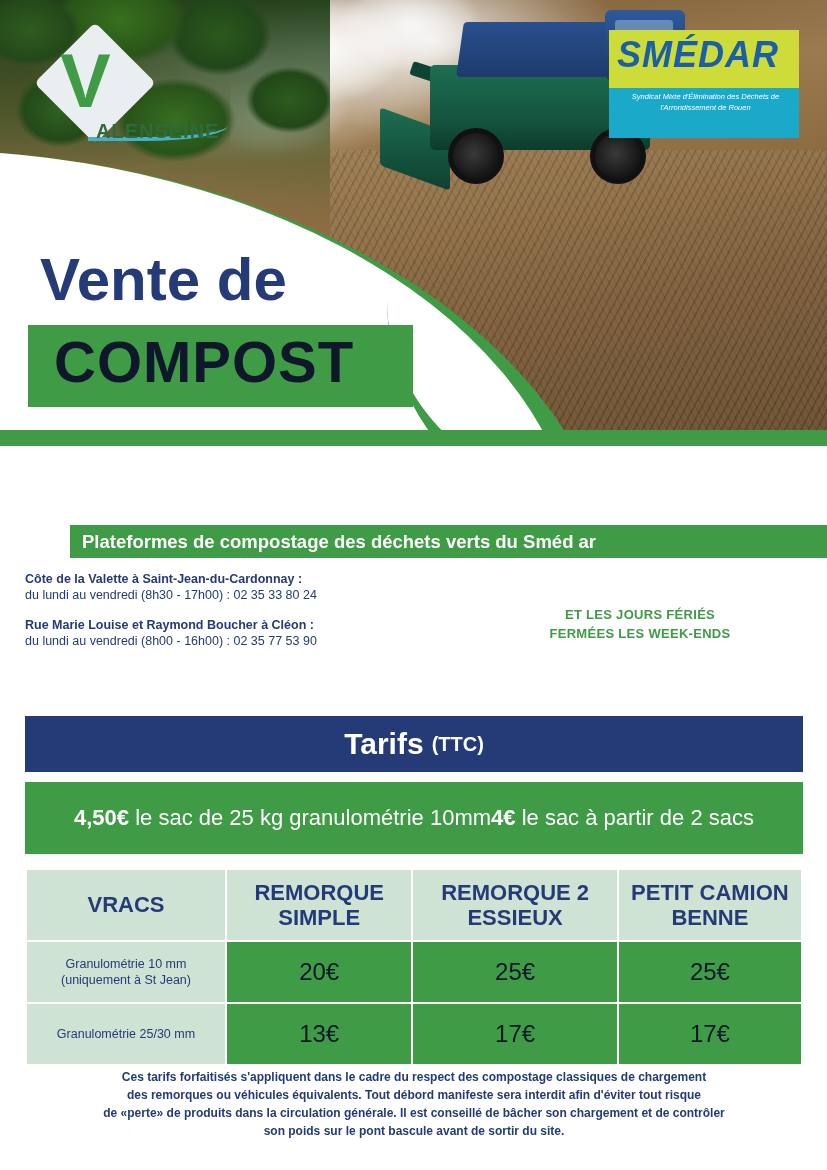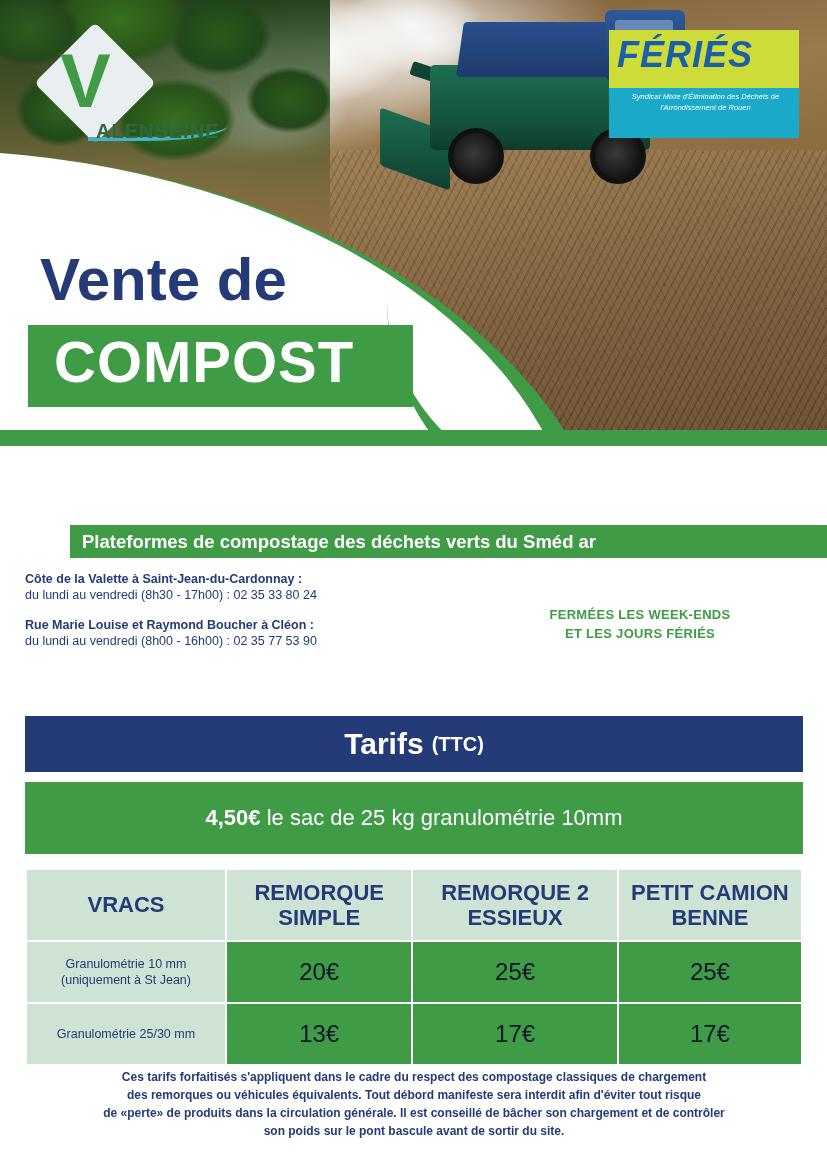--- a/index.html
+++ b/index.html
@@ -435,7 +435,7 @@
   <div class="logo-smedar">
     <div class="bg"></div>
     <div class="bg2"></div>
-    <div class="name">FÉRIÉS</div>
+    <div class="name">SMÉDAR</div>
     <div class="sub">Syndicat Mixte d'Élimination des Déchets de l'Arrondissement de Rouen</div>
   </div>
 

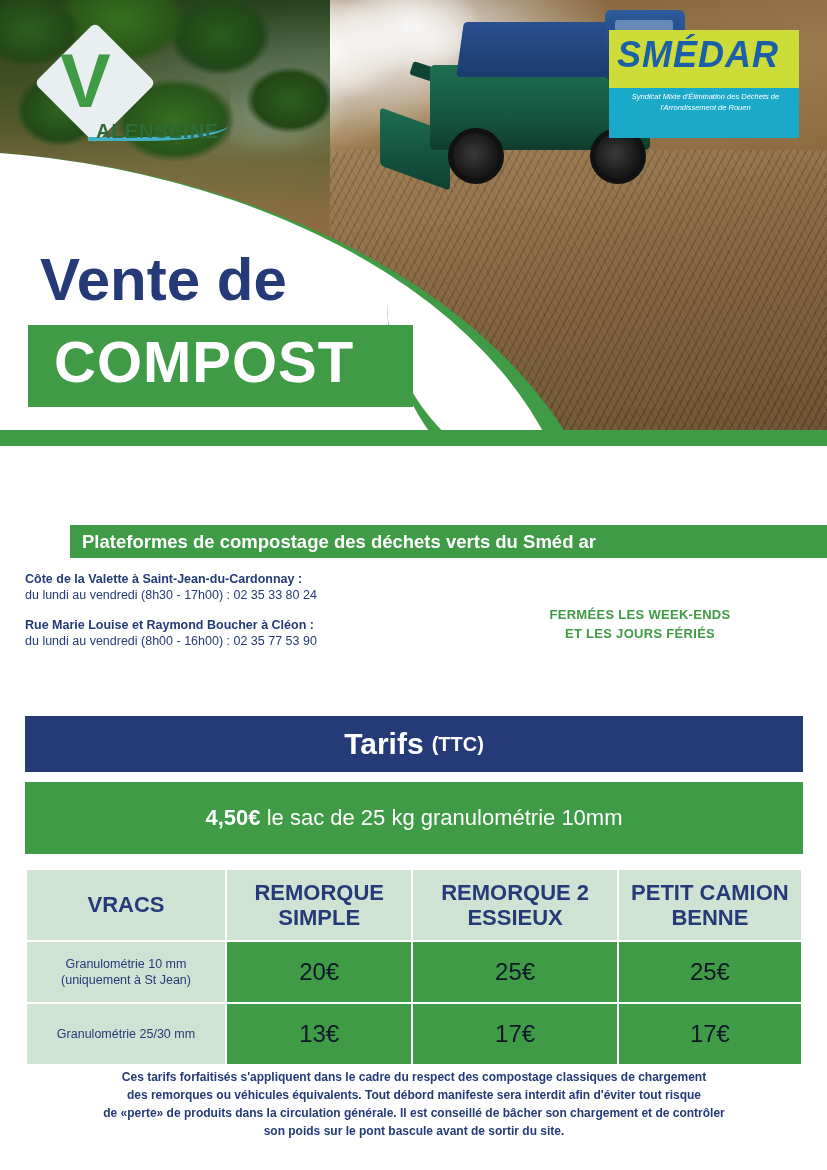--- a/index.html
+++ b/index.html
@@ -261,7 +261,7 @@
     left: 26px; top: 8px;
     font-size: 58px;
     font-weight: bold;
-    color: #ffffff;
+    color: #0f172a;
     letter-spacing: 1px;
     line-height: 1;
   }

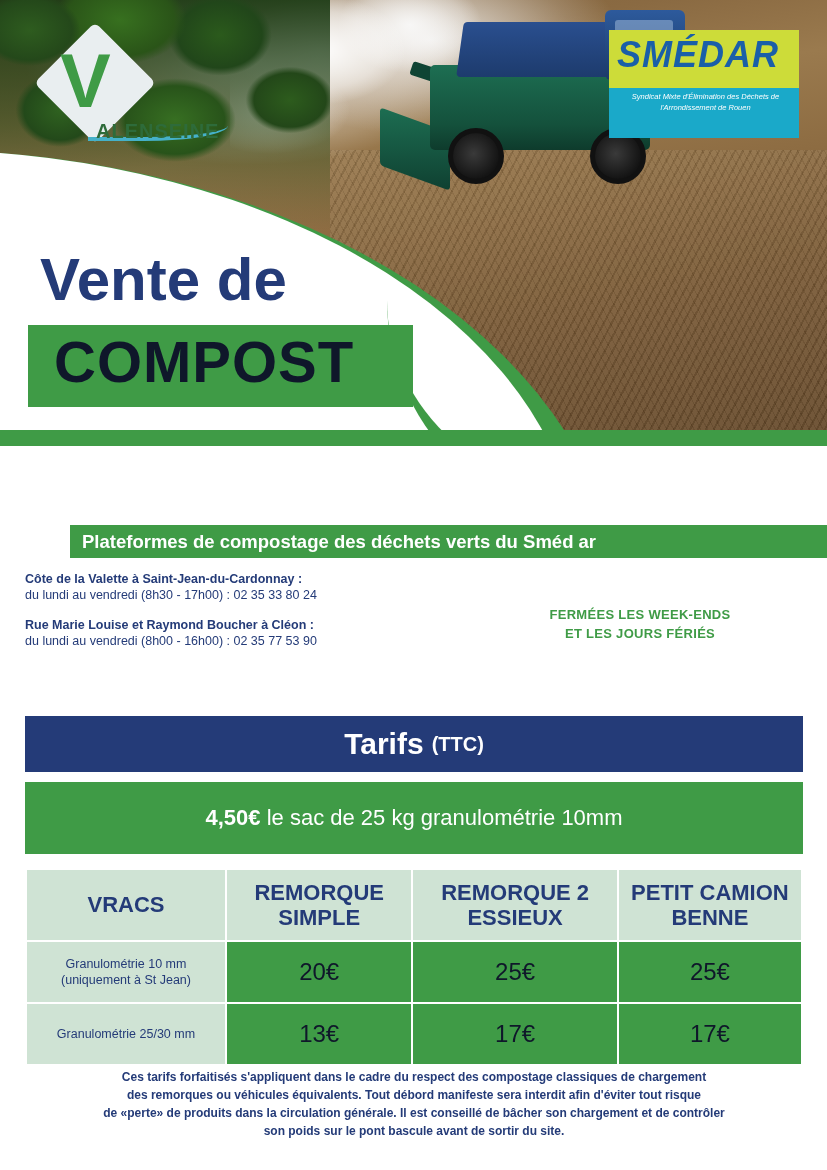--- a/index.html
+++ b/index.html
@@ -457,8 +457,8 @@
 </div>
 
 <div class="closed-note">
+  <div>ET LES JOURS FÉRIÉS</div>
   <div>FERMÉES LES WEEK-ENDS</div>
-  <div>ET LES JOURS FÉRIÉS</div>
 </div>
 
 <div class="tarifs-bar">

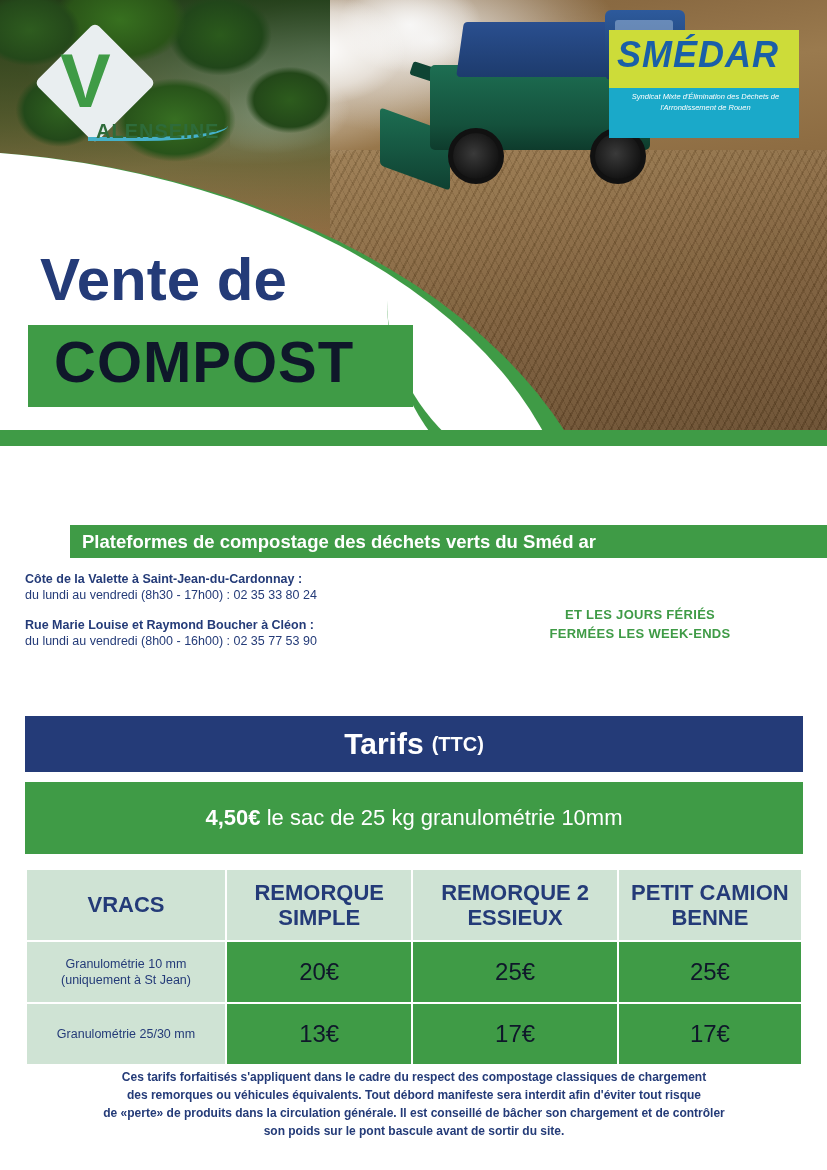--- a/index.html
+++ b/index.html
@@ -469,6 +469,9 @@
 <div class="sacs-box">
   <div>
     <b>4,50€</b><span> le sac de 25 kg granulométrie 10mm</span>
+  </div>
+  <div>
+    <b>4€</b><span> le sac à partir de 2 sacs</span>
   </div>
 </div>
 

